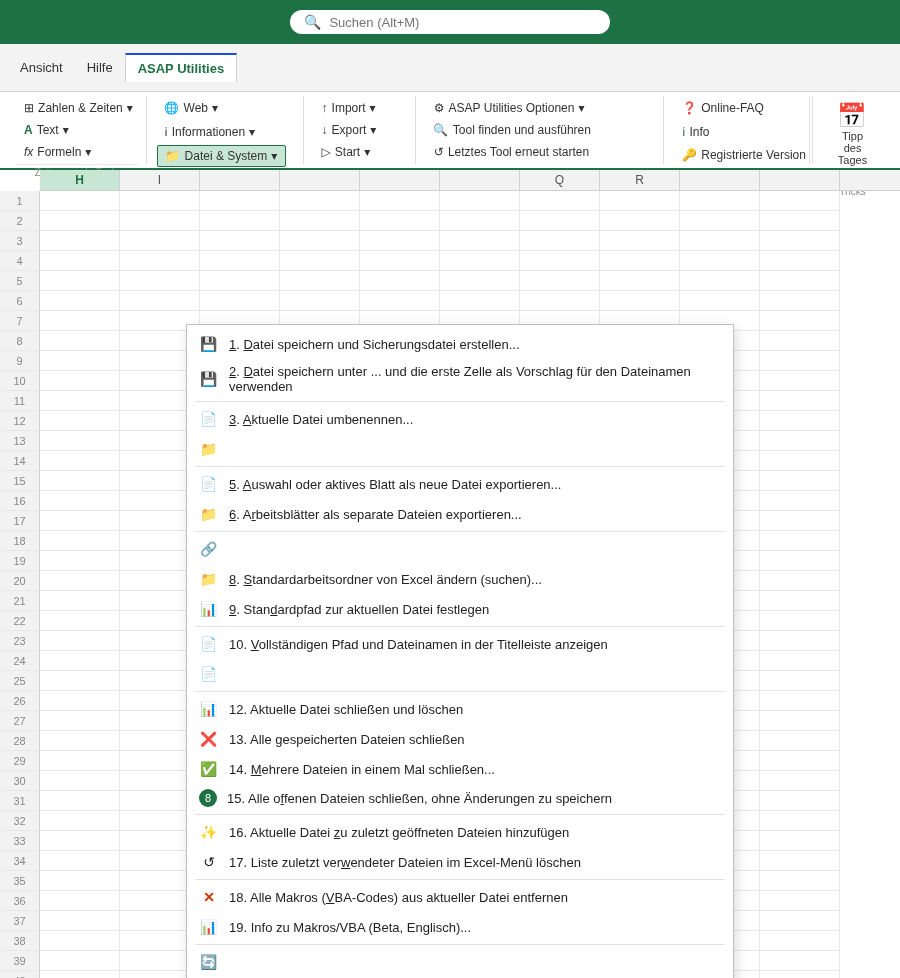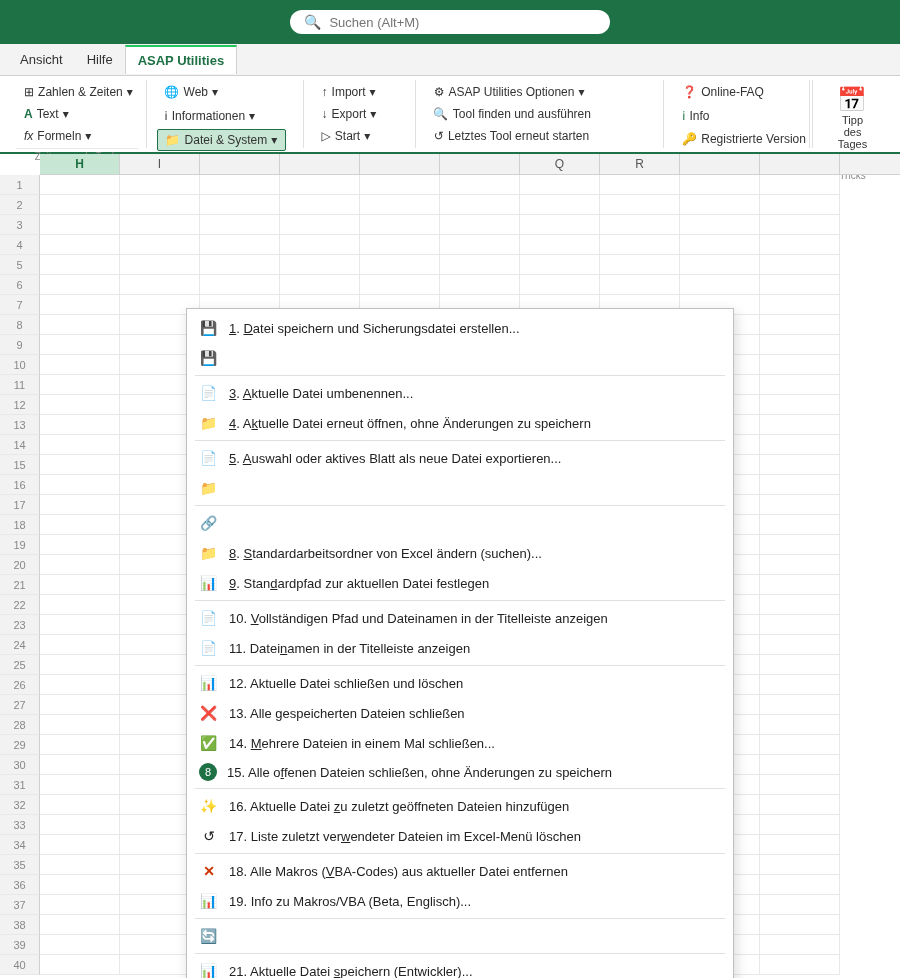--- a/index.html
+++ b/index.html
@@ -40,7 +40,7 @@
       background: #f3f3f3;
       border-bottom: 1px solid #d0d0d0;
       padding: 0 8px;
-      height: 32px;
+      height: 48px;
     }
     .ribbon-tab {
       padding: 6px 12px;

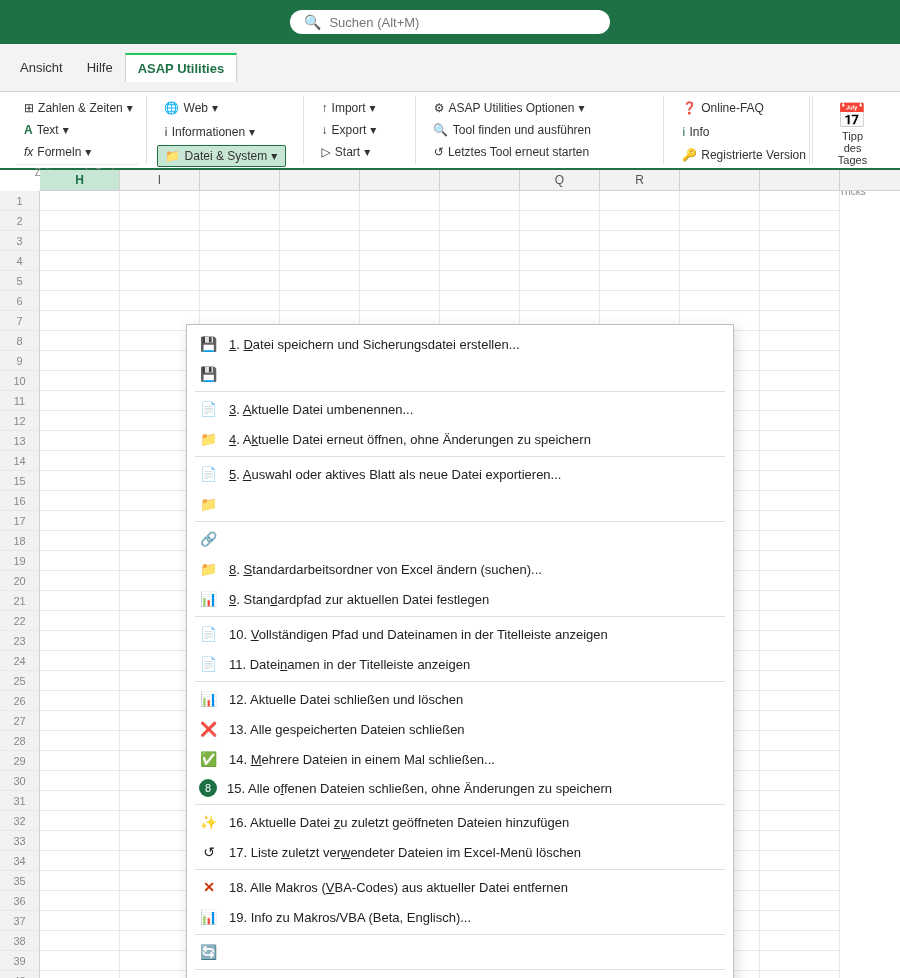--- a/index.html
+++ b/index.html
@@ -50,7 +50,7 @@
     }
     .ribbon-tab.active {
       background: #fff;
-      border-top: 2px solid #22c55e;
+      border-top: 2px solid #1d4ed8;
       font-weight: 600;
       color: #1e7145;
       border-left: 1px solid #d0d0d0;

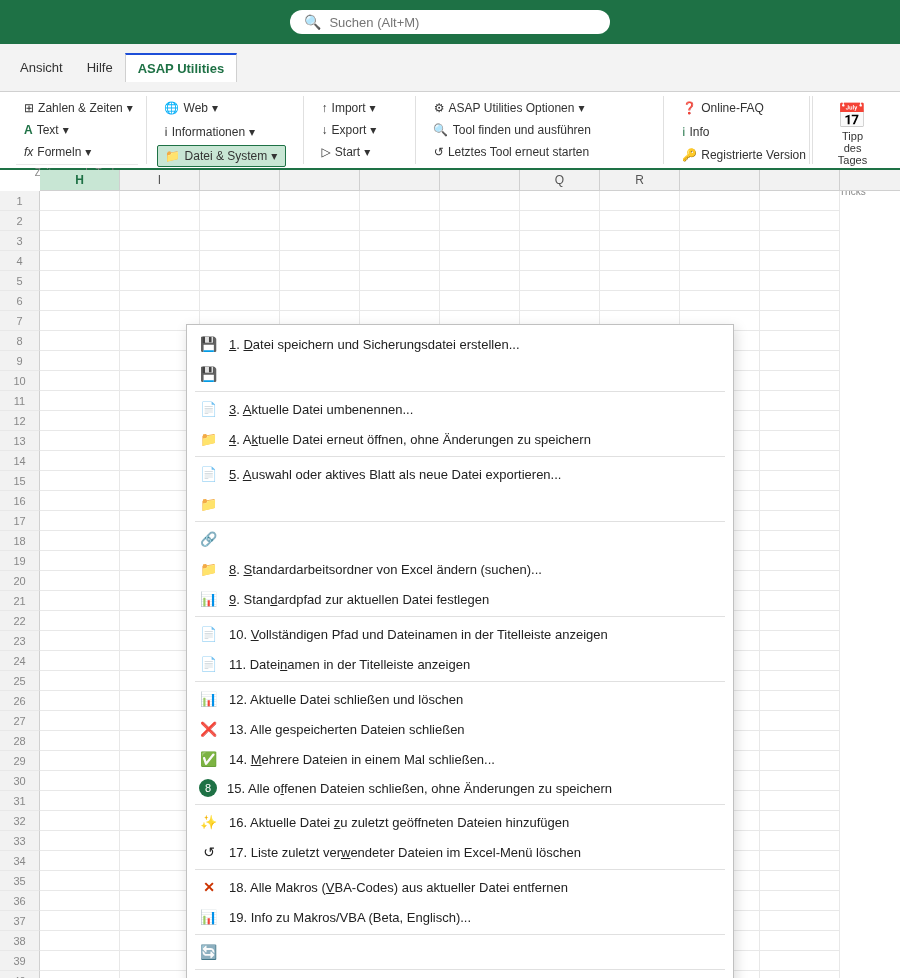--- a/index.html
+++ b/index.html
@@ -885,6 +885,7 @@
     </div>
     <div class="menu-item">
       <span class="menu-icon">💾</span>
+      <span><span style="text-decoration:underline;">2</span>. <span style="text-decoration:underline;">D</span>atei speichern unter ... und die erste Zelle als Vorschlag für den Dateinamen verwenden</span>
     </div>
     <div class="menu-divider"></div>
     <div class="menu-item">

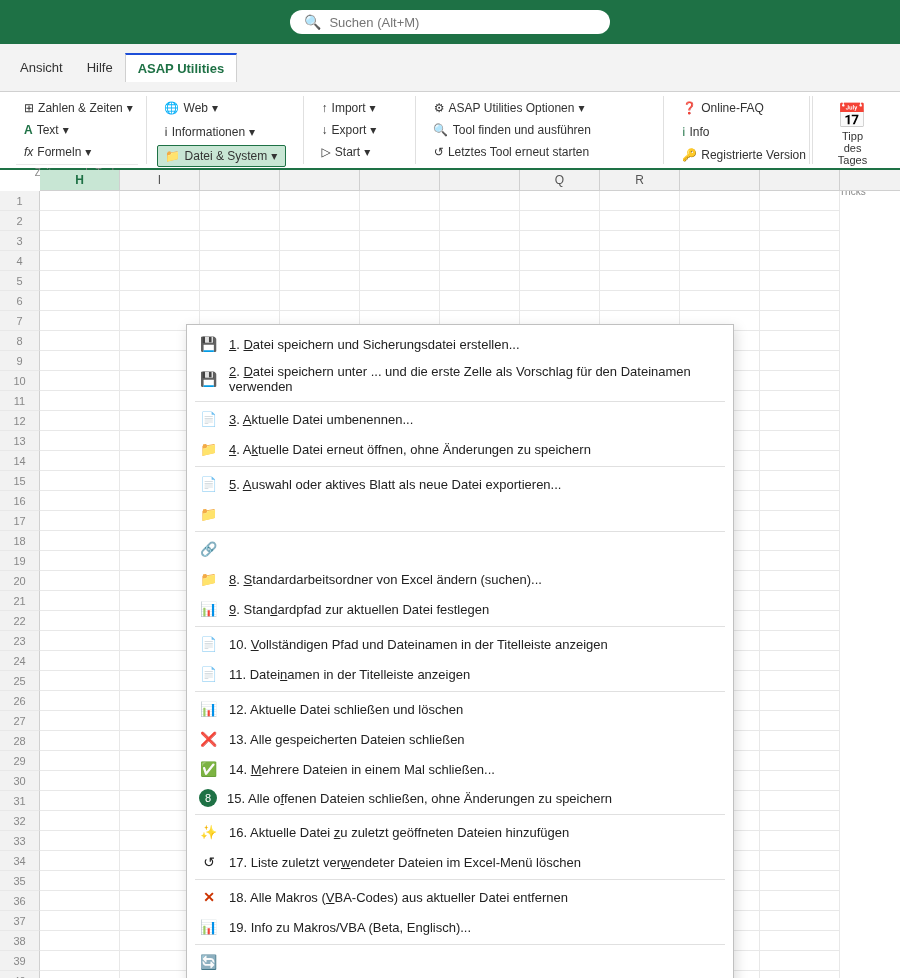--- a/index.html
+++ b/index.html
@@ -894,7 +894,6 @@
     </div>
     <div class="menu-item">
       <span class="menu-icon">📁</span>
-      <span><span style="text-decoration:underline;">4</span>. A<span style="text-decoration:underline;">k</span>tuelle Datei erneut öffnen, ohne Änderungen zu speichern</span>
     </div>
     <div class="menu-divider"></div>
     <div class="menu-item">

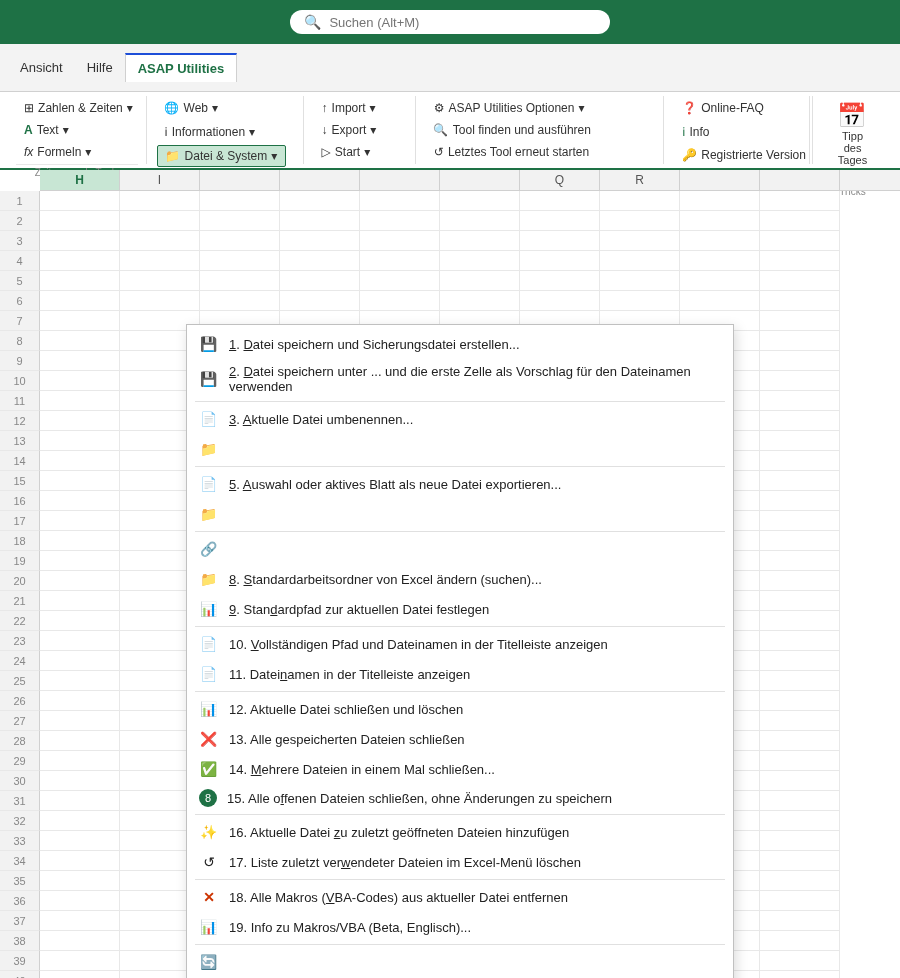--- a/index.html
+++ b/index.html
@@ -902,6 +902,7 @@
     </div>
     <div class="menu-item">
       <span class="menu-icon">📁</span>
+      <span><span style="text-decoration:underline;">6</span>. A<span style="text-decoration:underline;">r</span>beitsblätter als separate Dateien exportieren...</span>
     </div>
     <div class="menu-divider"></div>
     <div class="menu-item">

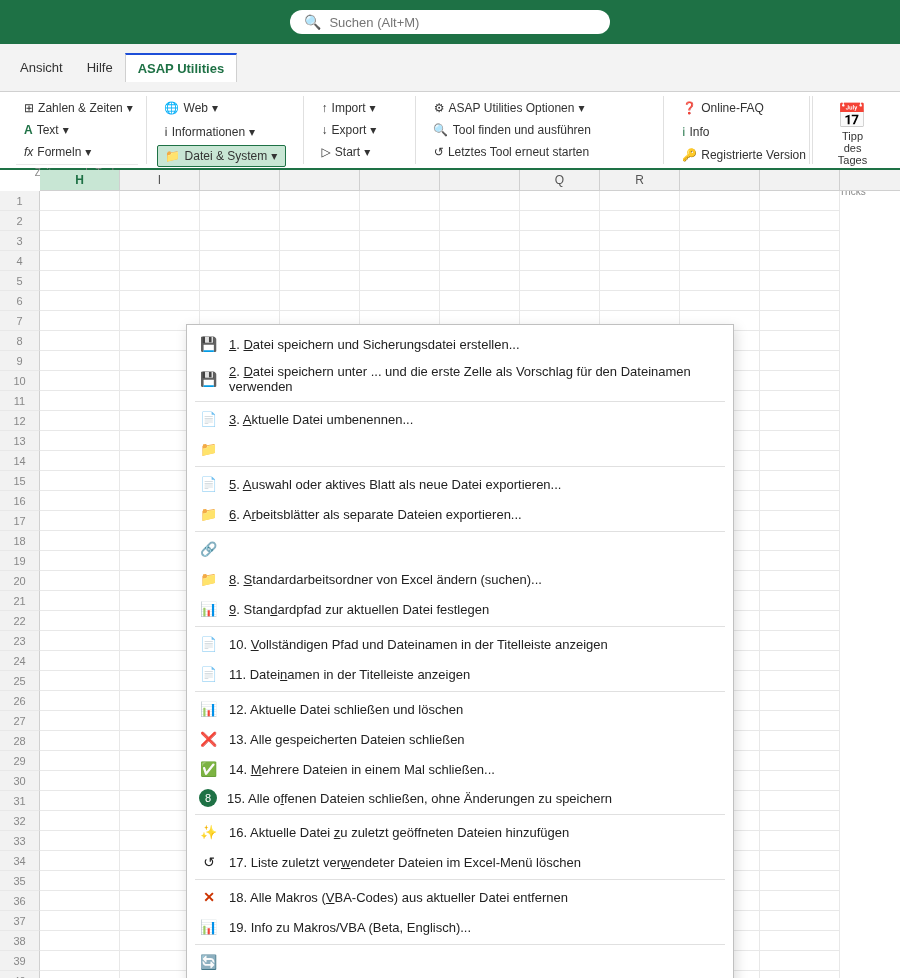--- a/index.html
+++ b/index.html
@@ -923,7 +923,6 @@
     </div>
     <div class="menu-item">
       <span class="menu-icon">📄</span>
-      <span>11. Datei<span style="text-decoration:underline;">n</span>amen in der Titelleiste anzeigen</span>
     </div>
     <div class="menu-divider"></div>
     <div class="menu-item">

